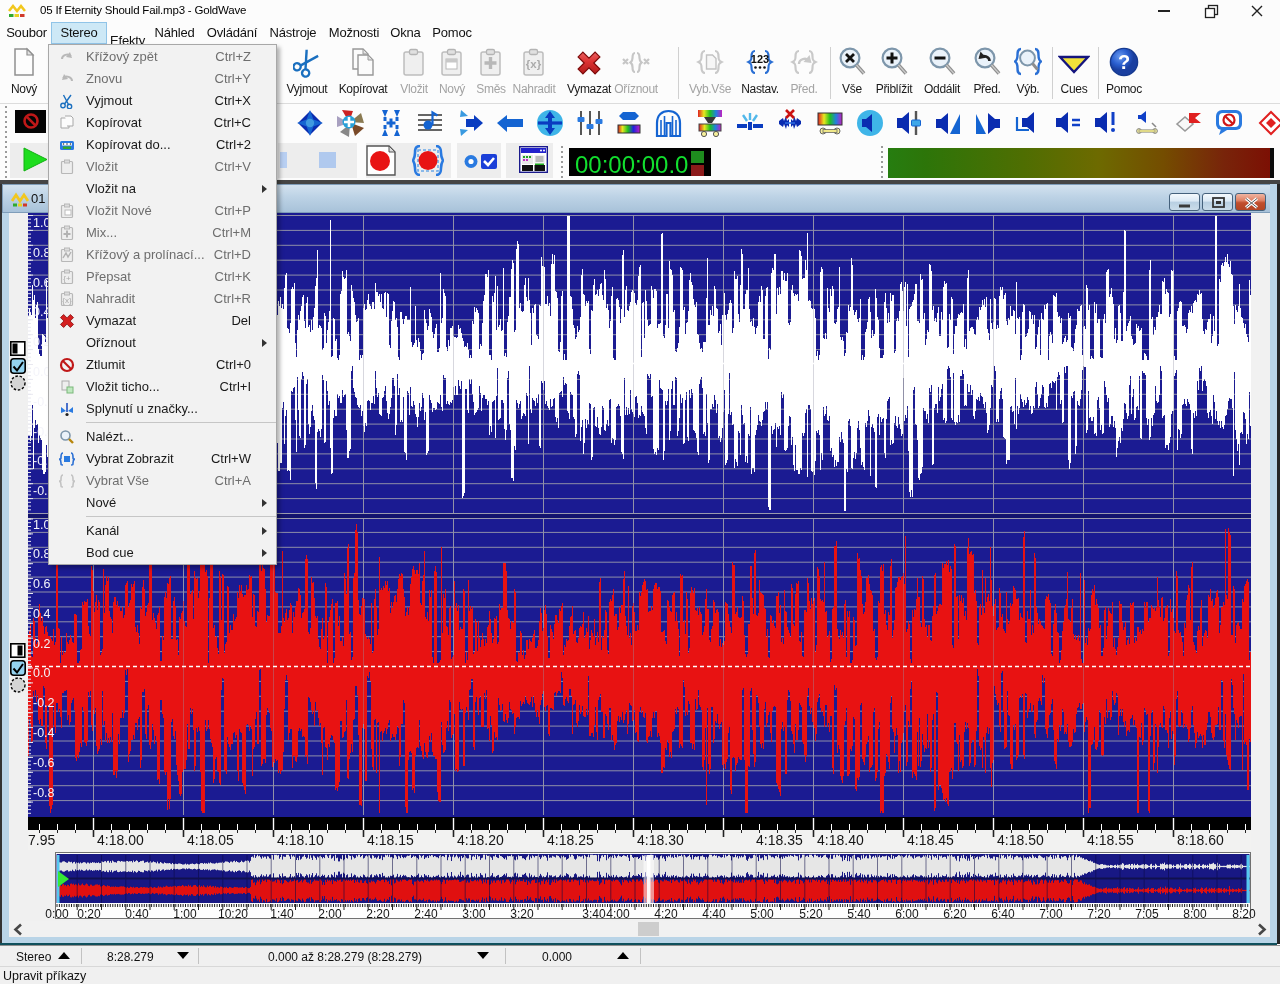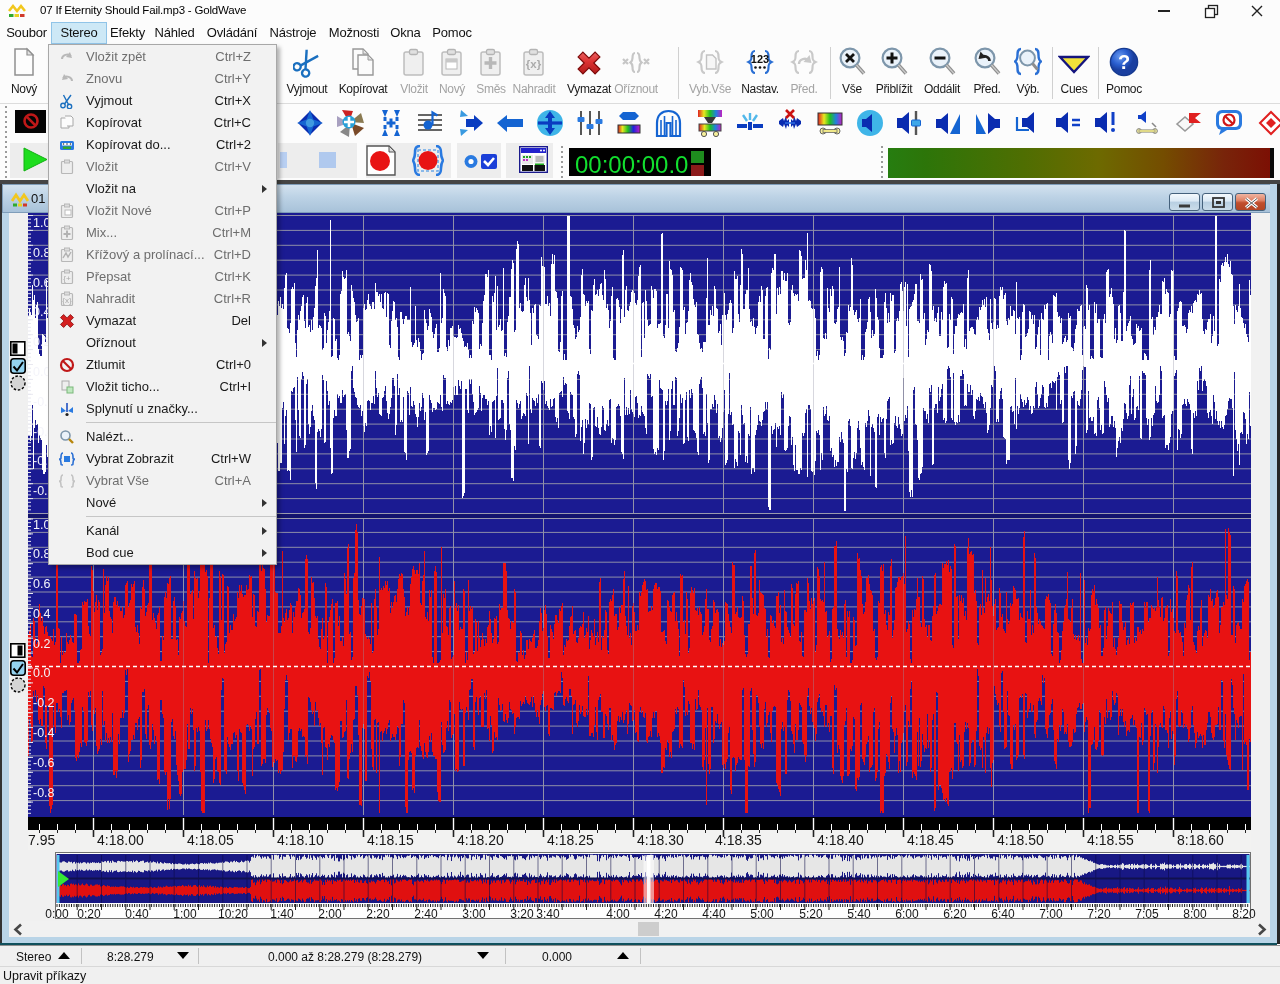--- a/index.html
+++ b/index.html
@@ -33,7 +33,7 @@
       <rect x="6.5" y="11" width="4.5" height="3" fill="#e8d222"></rect>
       <rect x="12" y="11" width="4.5" height="3" fill="#d03a2a"></rect>
     </svg></div>
-<div class="abs" style="left:40px;top:4px;font-size:11.5px;letter-spacing:-0.2px;color:#000">07 If Eternity Should Fail.mp3 - GoldWave</div>
+<div class="abs" style="left:40px;top:4px;font-size:11.5px;letter-spacing:-0.2px;color:#000">05 If Eternity Should Fail.mp3 - GoldWave</div>
 <div class="abs" style="left:1158px;top:10px;width:12px;height:1.5px;background:#222"></div>
 <div class="abs" style="left:1204px;top:4px"><svg width="15" height="15" viewBox="0 0 15 15" style="">
       <rect x="4.5" y="1.5" width="9" height="9" fill="none" stroke="#222" stroke-width="1.3"></rect>

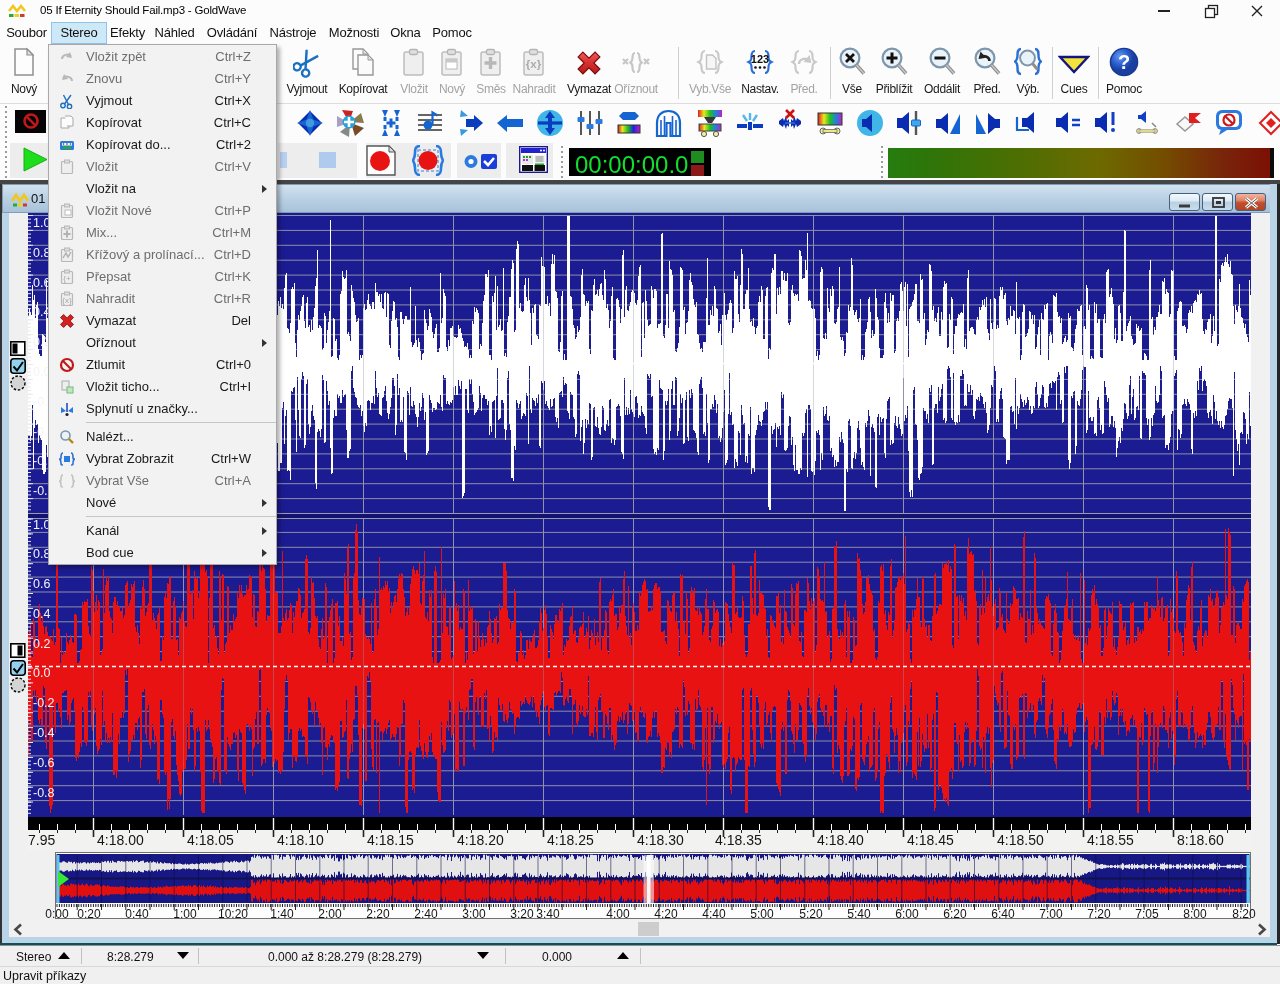--- a/index.html
+++ b/index.html
@@ -44,7 +44,7 @@
     </svg></div>
 <div class="mi" style="left:1px;width:51px;">Soubor</div>
 <div class="mi" style="left:51px;width:56px;background:#cde8f6;border:1px solid #90c4e8;line-height:20px;">Stereo</div>
-<div class="mi" style="left:105px;width:45px;">Efekty</div>
+<div class="mi" style="left:105px;width:45px;margin-top:8px;">Efekty</div>
 <div class="mi" style="left:148px;width:53px;">Náhled</div>
 <div class="mi" style="left:200px;width:64px;">Ovládání</div>
 <div class="mi" style="left:264px;width:58px;">Nástroje</div>

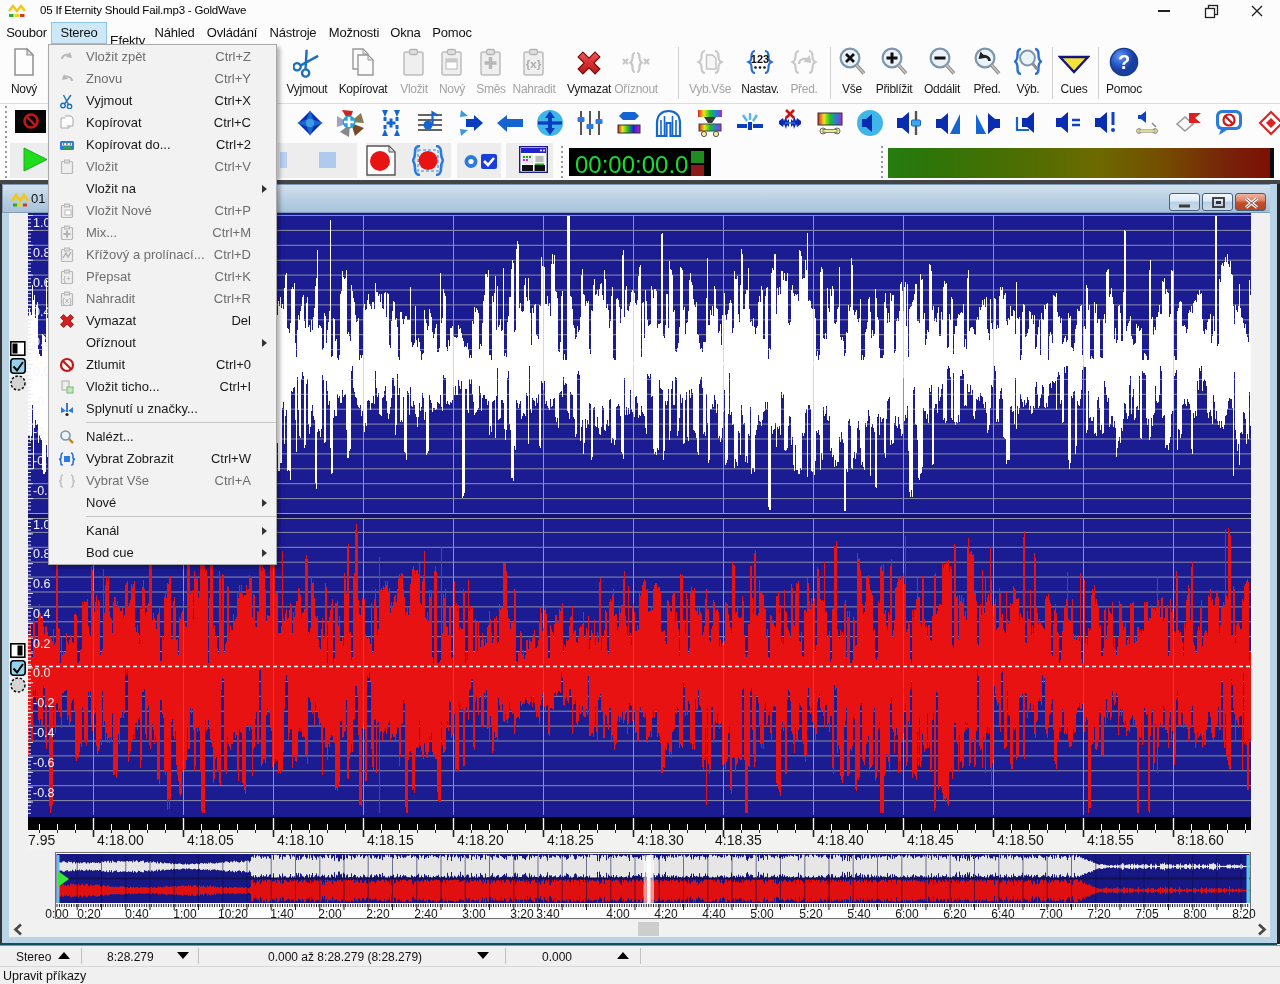--- a/index.html
+++ b/index.html
@@ -600,7 +600,7 @@
           <path d="M3 10c0-4 6-6 9-3" stroke="#b8b8b8" stroke-width="2" fill="none"></path>
           <path d="M11 3l2 6-6-1z" fill="#b8b8b8"></path>
         </svg></div>
-      <div class="mlab">Vložit zpět</div>
+      <div class="mlab">Křížový zpět</div>
       <div class="msc">Ctrl+Z</div>
     </div>
     <div class="mrow dis" style="top:23px">

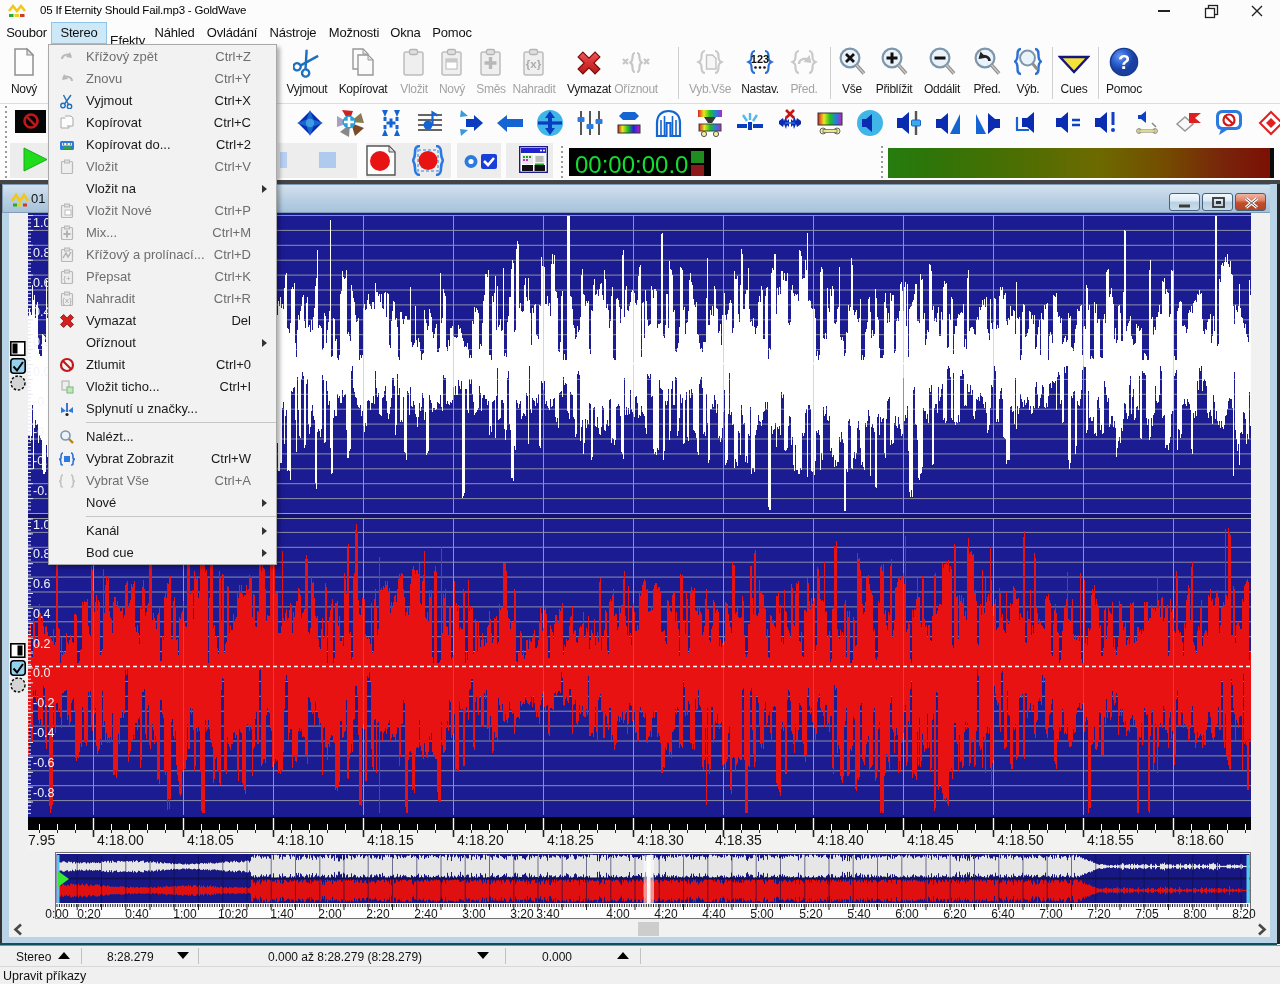--- a/index.html
+++ b/index.html
@@ -525,7 +525,7 @@
 <div class="tml" style="left:457px">4:18.20</div>
 <div class="tml" style="left:547px">4:18.25</div>
 <div class="tml" style="left:637px">4:18.30</div>
-<div class="tml" style="left:715px">4:18.35</div>
+<div class="tml" style="left:756px">4:18.35</div>
 <div class="tml" style="left:817px">4:18.40</div>
 <div class="tml" style="left:907px">4:18.45</div>
 <div class="tml" style="left:997px">4:18.50</div>

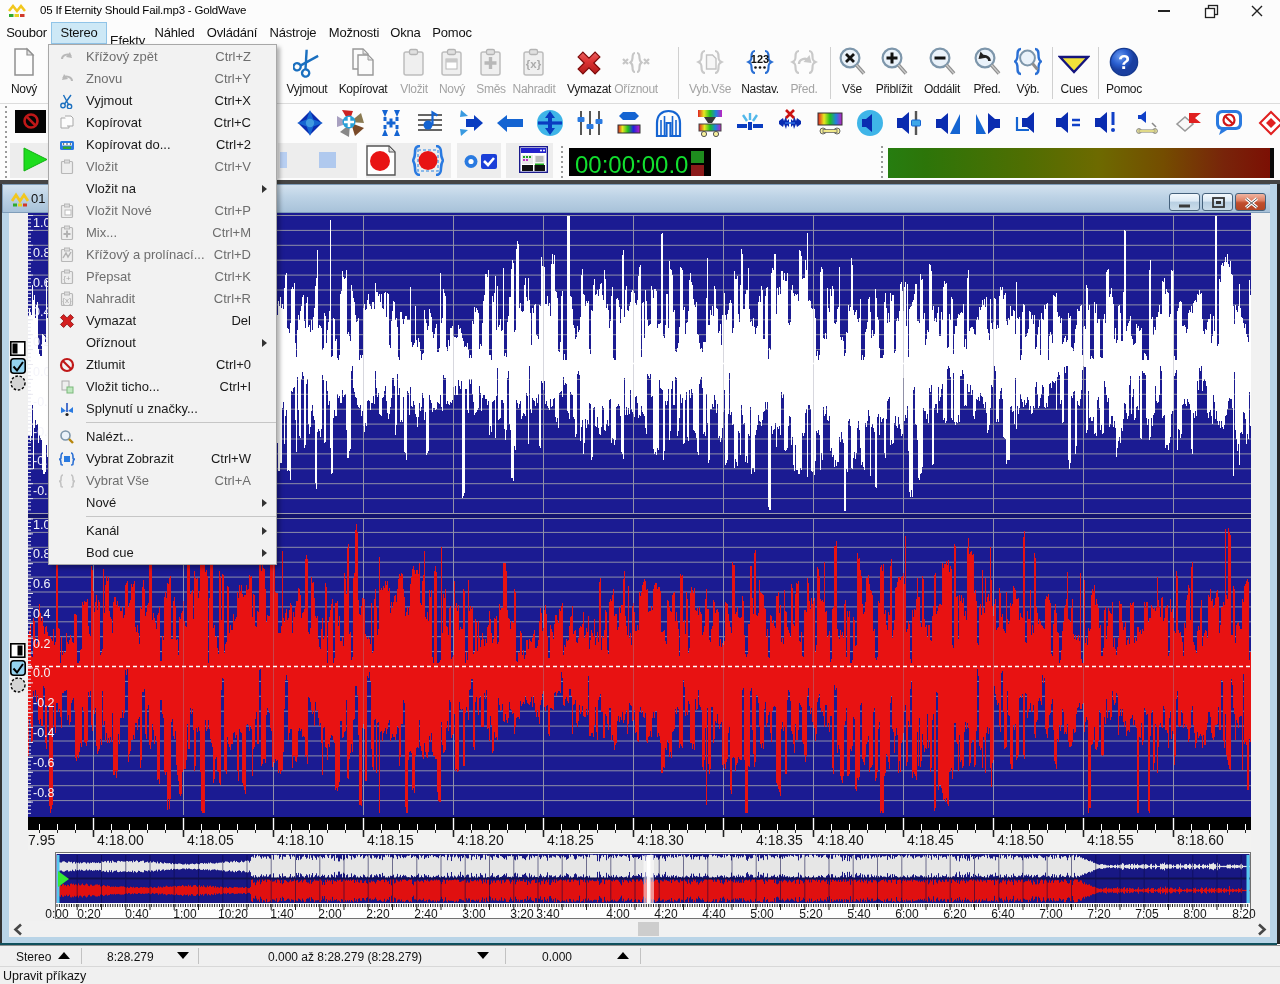--- a/index.html
+++ b/index.html
@@ -542,7 +542,7 @@
 <div class="ovl" style="left:402px">2:40</div>
 <div class="ovl" style="left:450px">3:00</div>
 <div class="ovl" style="left:498px">3:20</div>
-<div class="ovl" style="left:524px">3:40</div>
+<div class="ovl" style="left:570px">3:40</div>
 <div class="ovl" style="left:594px">4:00</div>
 <div class="ovl" style="left:642px">4:20</div>
 <div class="ovl" style="left:690px">4:40</div>

